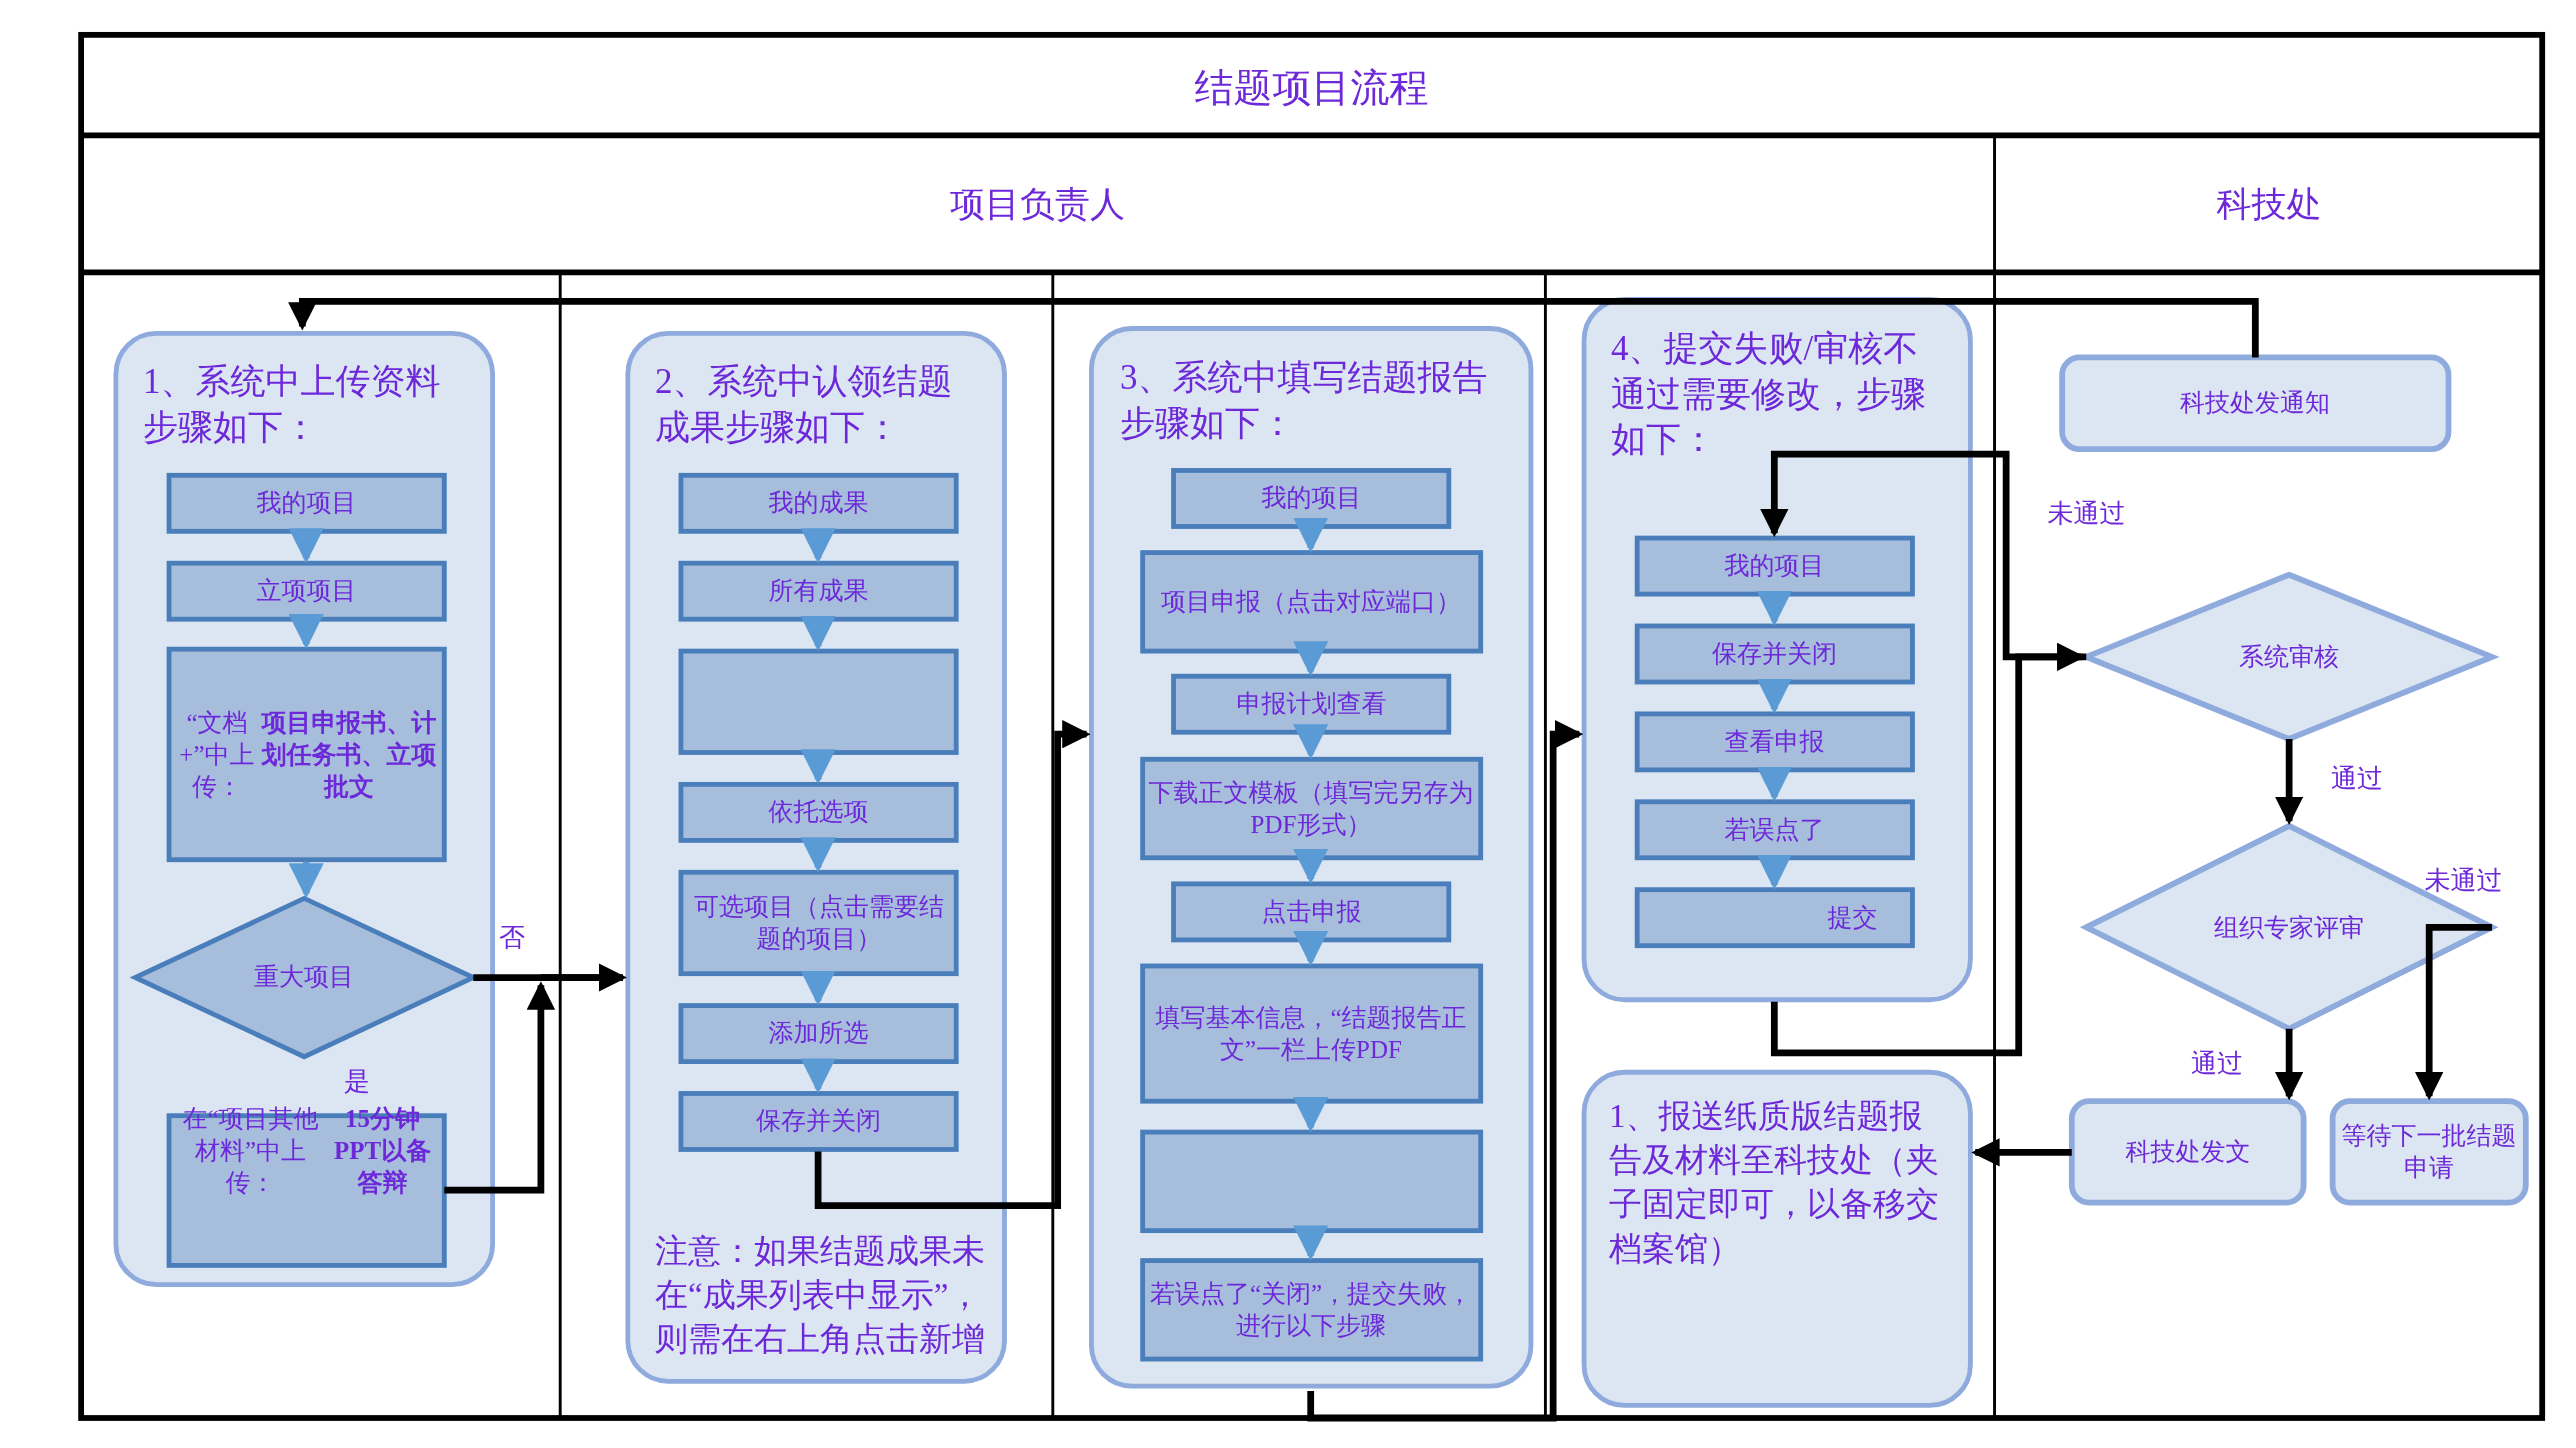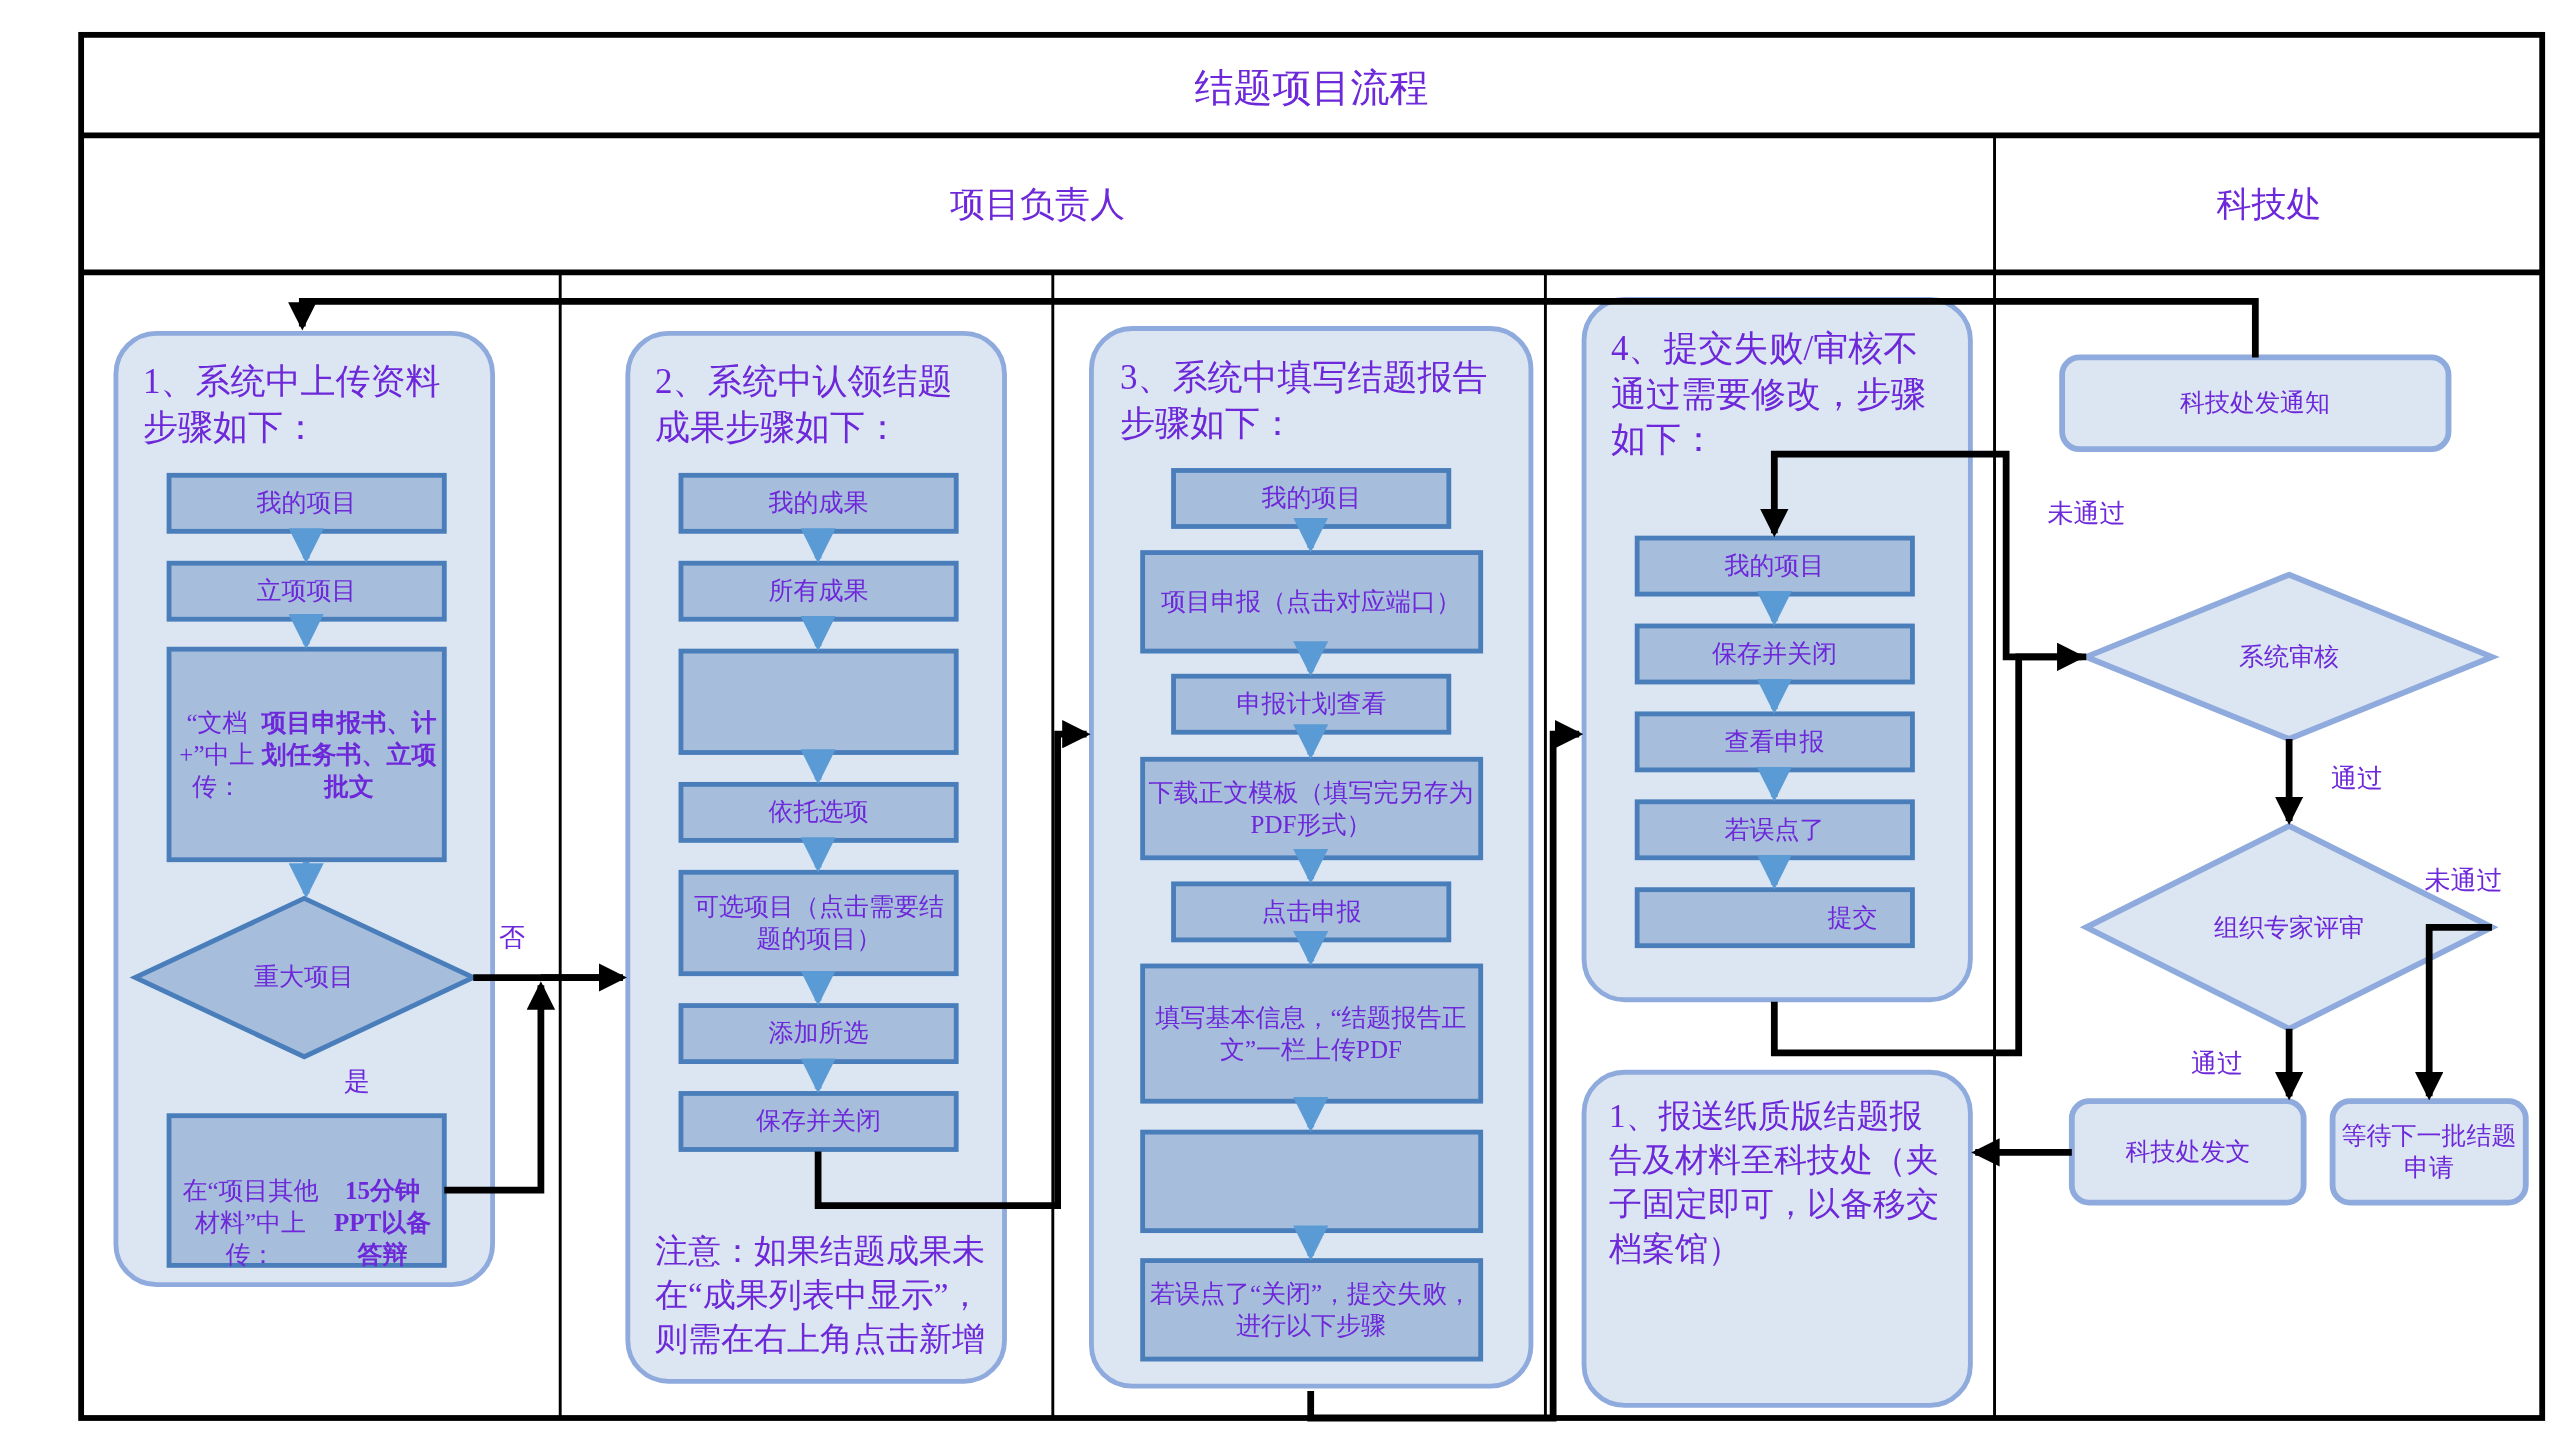--- a/index.html
+++ b/index.html
@@ -169,7 +169,7 @@
 <div class="tx box-t" style="left:169px;top:563px;width:275px;height:56px;">立项项目</div>
 <div class="tx box-t" style="left:175px;top:649px;width:264px;height:211px;">“文档+”中上<wbr>传：<b>项目申报书、计划任务书、立项批文</b></div>
 <div class="tx dia-t" style="left:198px;top:948px;width:212px;height:58px;">重大项目</div>
-<div class="tx box-t" style="left:175px;top:1148px;width:264px;height:150px;">在“项目其他材料”中上传：<b>15分钟PPT以备答辩</b></div>
+<div class="tx box-t" style="left:175px;top:1076px;width:264px;height:150px;">在“项目其他材料”中上传：<b>15分钟PPT以备答辩</b></div>
 <div class="tx edge-t" style="left:483px;top:918px;width:58px;height:39px;">否</div>
 <div class="tx edge-t" style="left:328px;top:1062px;width:58px;height:39px;">是</div>
 

